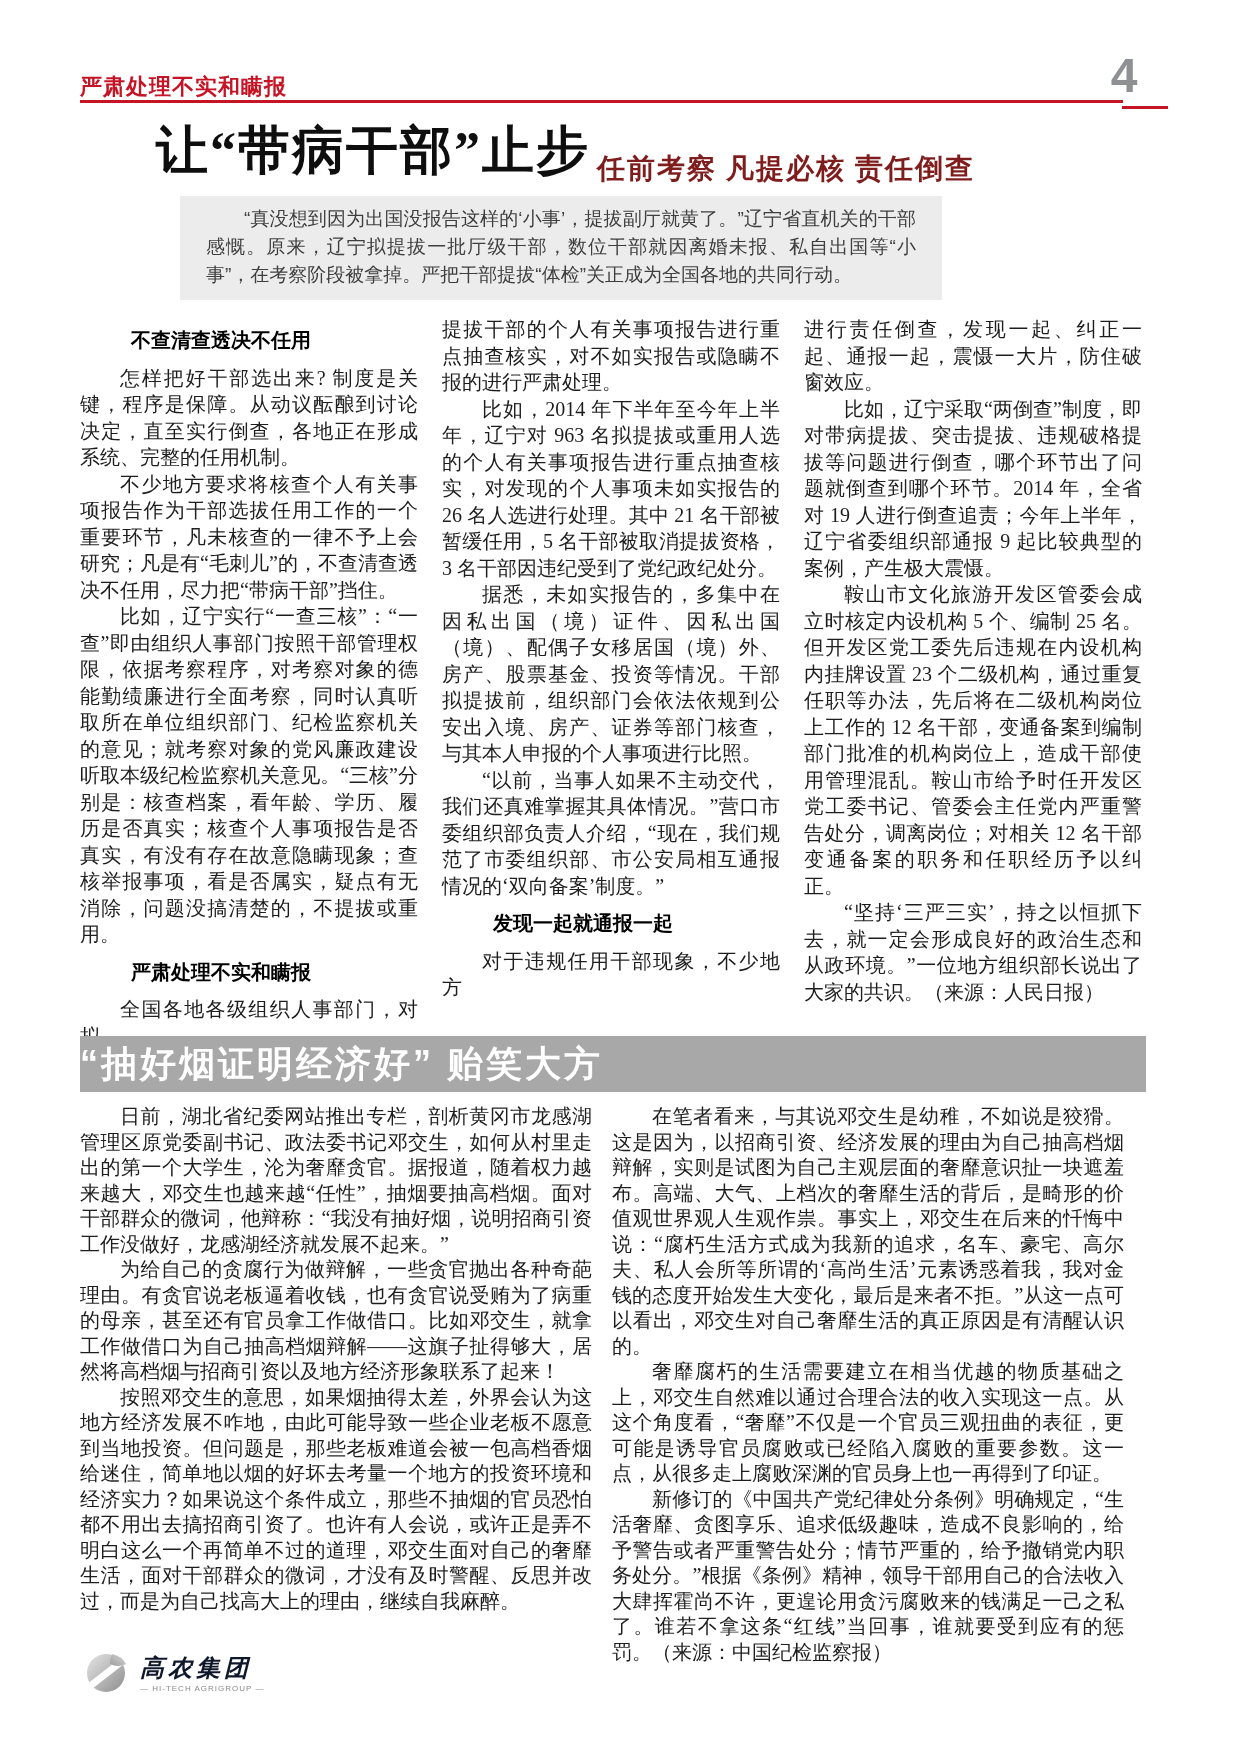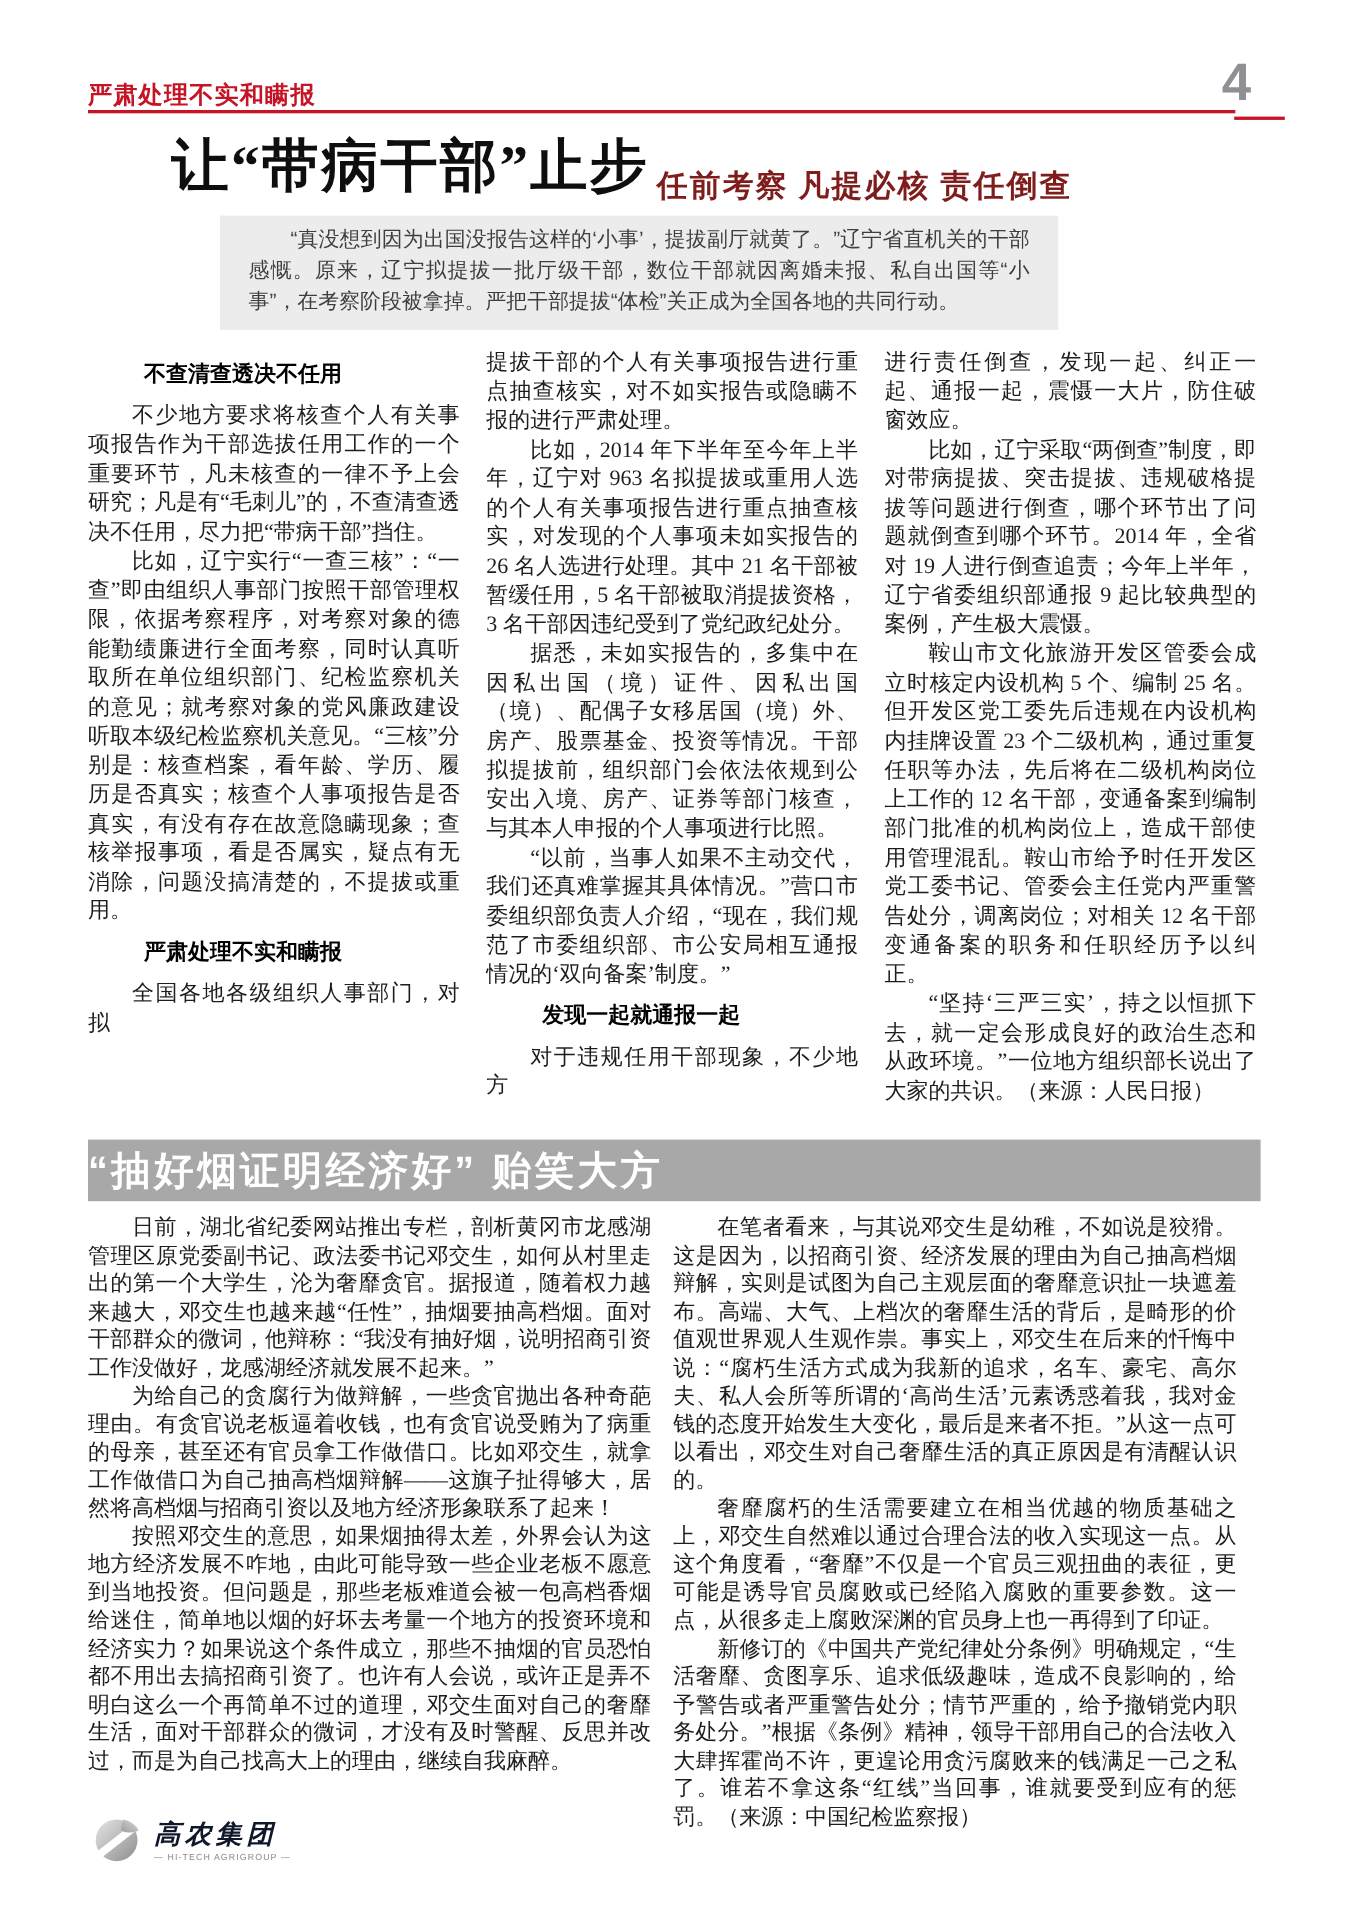--- a/index.html
+++ b/index.html
@@ -34,7 +34,7 @@
     font-size:28px; font-weight:bold; letter-spacing:2px; color:#7f1d1d; white-space:nowrap;
   }
   .intro-box {
-    position:absolute; left:200px; top:196px; width:762px; box-sizing:border-box;
+    position:absolute; left:180px; top:196px; width:762px; box-sizing:border-box;
     background:#ececec; padding:9px 26px 11px 26px;
     font-family:"Liberation Sans","DejaVu Sans",sans-serif;
     font-size:19px; line-height:28px; color:#3e3e3e;

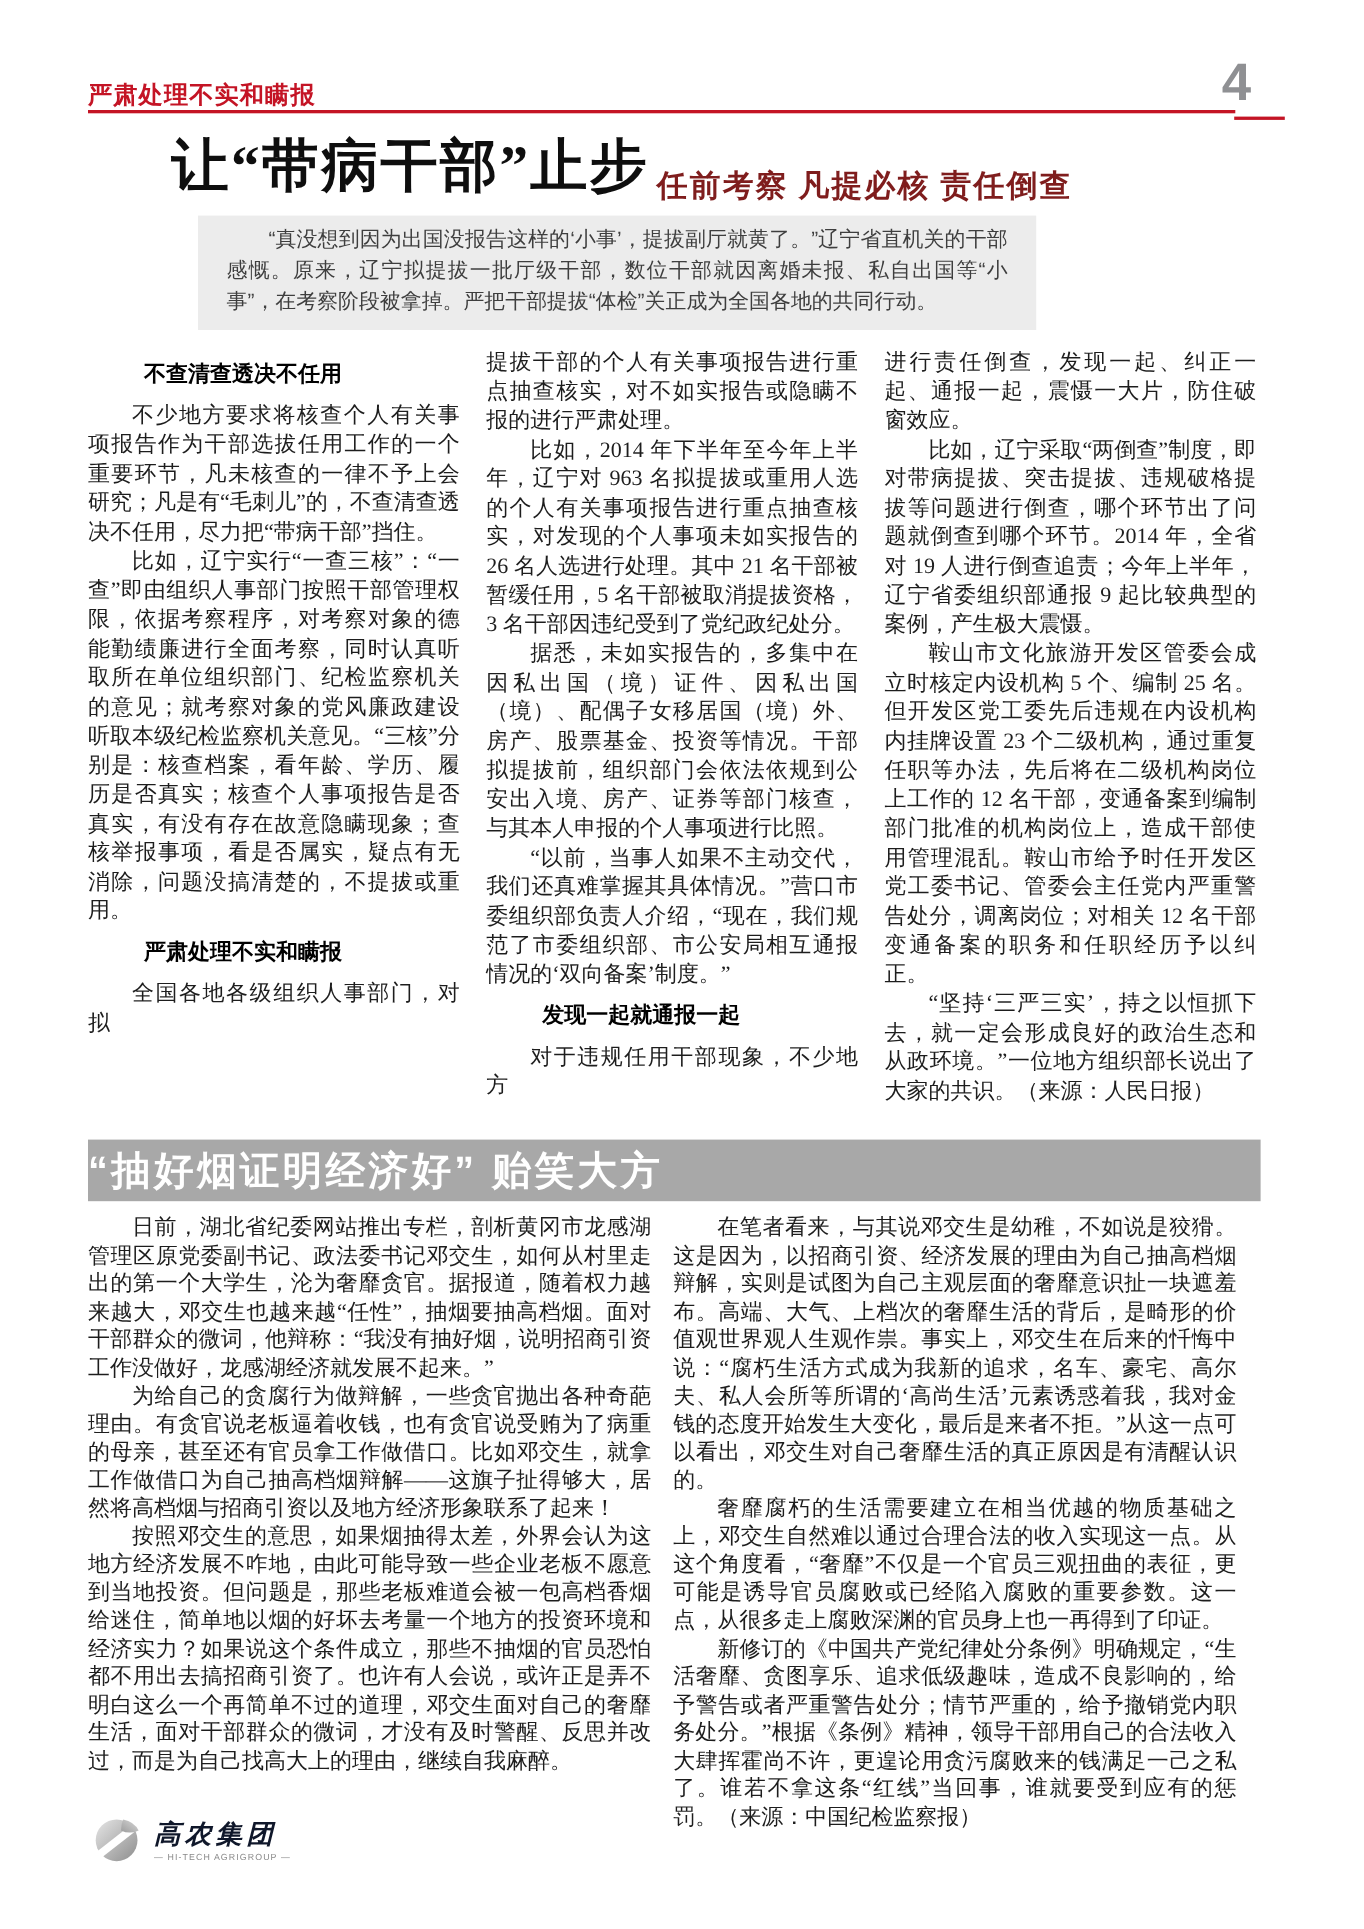--- a/index.html
+++ b/index.html
@@ -106,6 +106,7 @@
   <div class="a1-cols">
     <div class="a1-col">
       <p class="subhead">不查清查透决不任用</p>
+      <p>怎样把好干部选出来? 制度是关键，程序是保障。从动议酝酿到讨论决定，直至实行倒查，各地正在形成系统、完整的任用机制。</p>
       <p>不少地方要求将核查个人有关事项报告作为干部选拔任用工作的一个重要环节，凡未核查的一律不予上会研究；凡是有“毛刺儿”的，不查清查透决不任用，尽力把“带病干部”挡住。</p>
       <p>比如，辽宁实行“一查三核”：“一查”即由组织人事部门按照干部管理权限，依据考察程序，对考察对象的德能勤绩廉进行全面考察，同时认真听取所在单位组织部门、纪检监察机关的意见；就考察对象的党风廉政建设听取本级纪检监察机关意见。“三核”分别是：核查档案，看年龄、学历、履历是否真实；核查个人事项报告是否真实，有没有存在故意隐瞒现象；查核举报事项，看是否属实，疑点有无消除，问题没搞清楚的，不提拔或重用。</p>
       <p class="subhead">严肃处理不实和瞒报</p>

